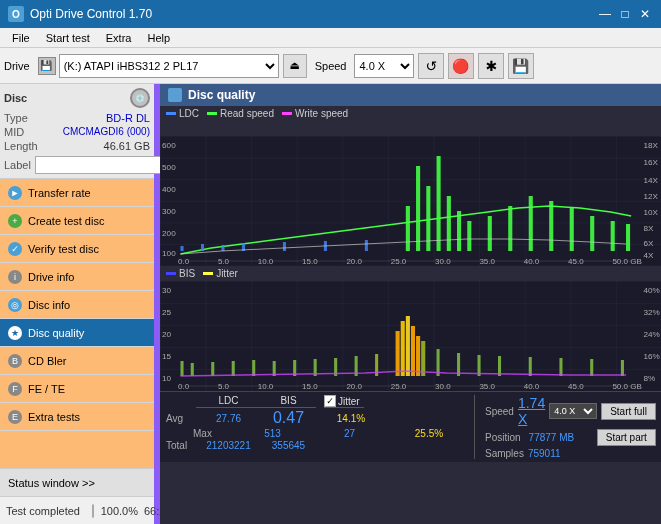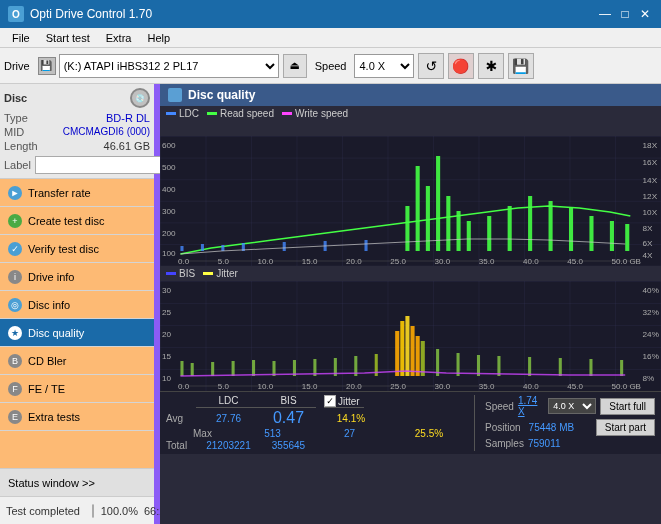--- a/index.html
+++ b/index.html
@@ -668,7 +668,7 @@
           <div style="display:flex;align-items:center;gap:4px;justify-content:space-between;">
             <div style="display:flex;align-items:center;gap:4px;">
               <span style="color:#aaa;font-size:10px;">Speed</span>
-              <span style="color:#4499ff;font-size:10px;text-decoration:underline;">1.74 X</span>
+              <span style="color:#4499ff;font-size:14px;text-decoration:underline;">1.74 X</span>
             </div>
             <div style="display:flex;align-items:center;gap:2px;">
               <select class="speed-select-sm">

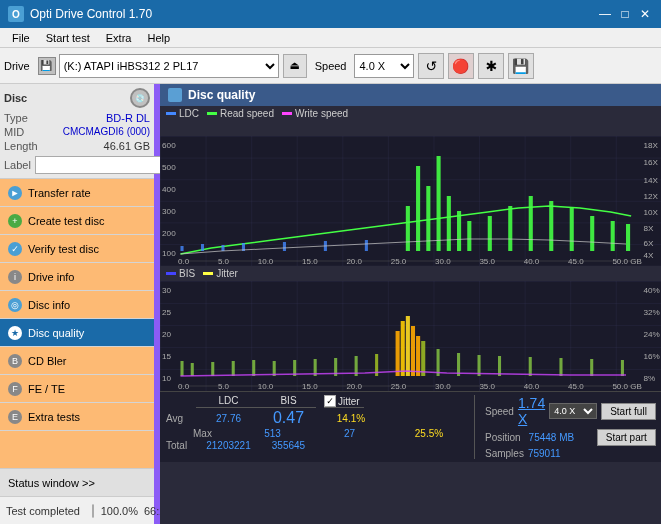--- a/index.html
+++ b/index.html
@@ -682,7 +682,7 @@
           <div style="display:flex;align-items:center;gap:4px;justify-content:space-between;">
             <div style="display:flex;align-items:center;gap:8px;">
               <span style="color:#aaa;font-size:10px;">Position</span>
-              <span style="color:#4499ff;font-size:10px;">75448 MB</span>
+              <span style="color:#4499ff;font-size:10px;">77877 MB</span>
             </div>
             <button class="start-part-btn">Start part</button>
           </div>

